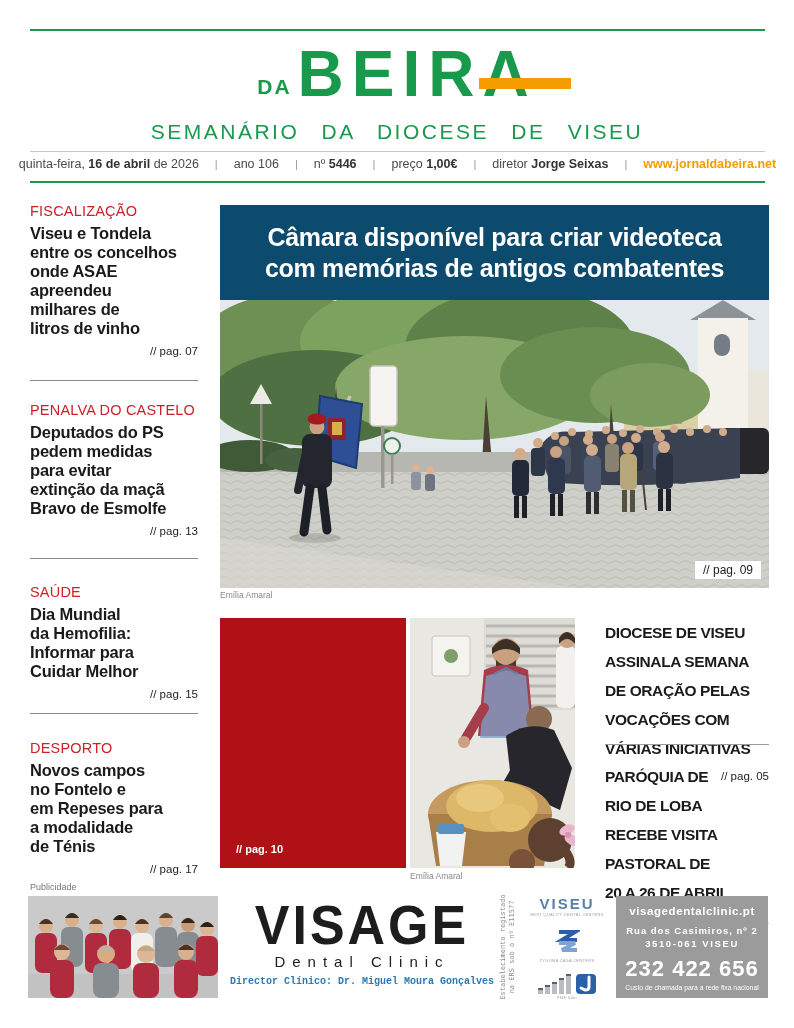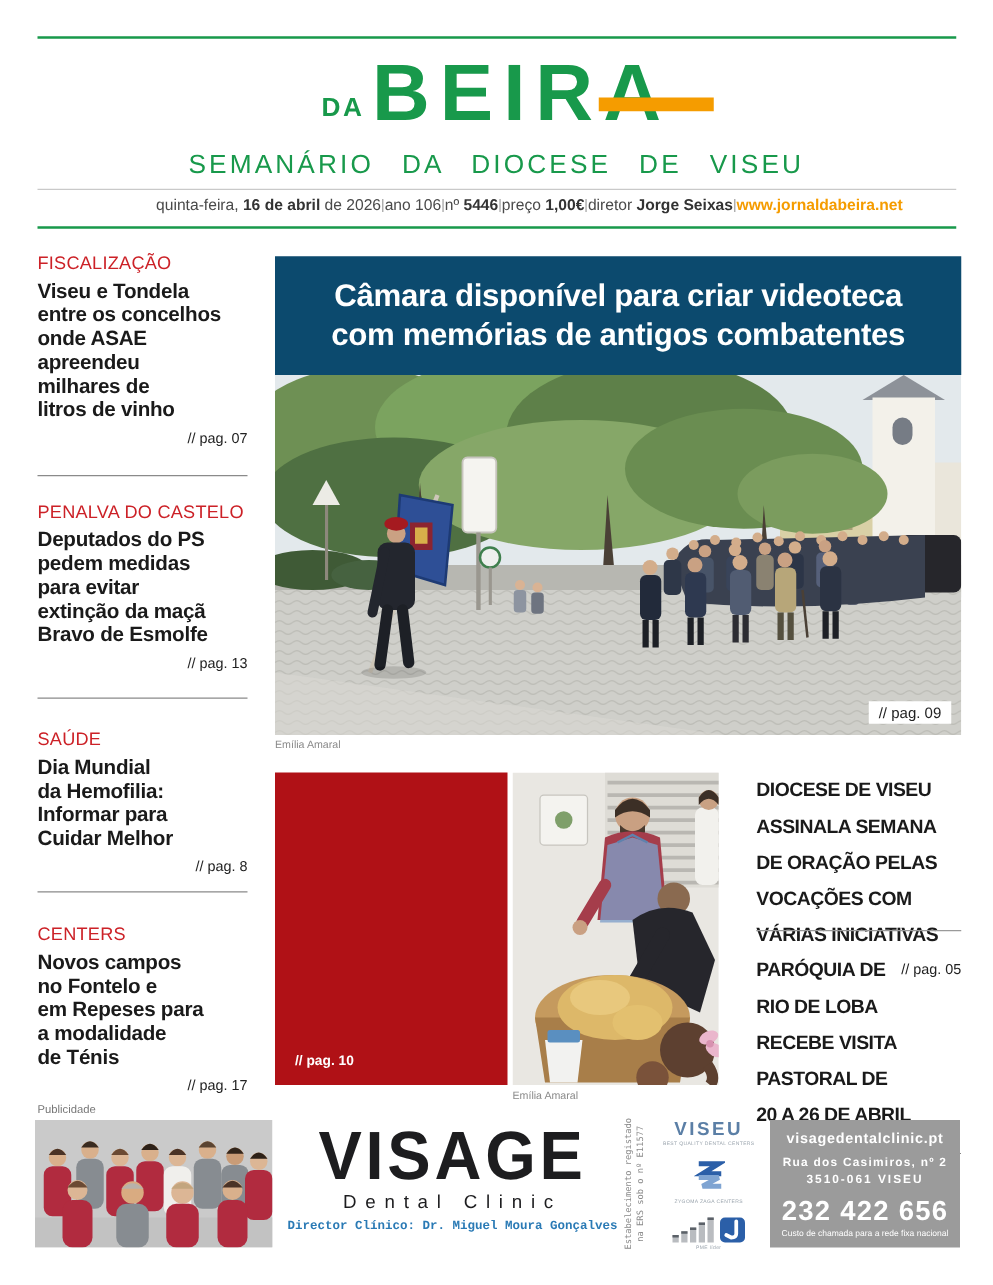--- a/index.html
+++ b/index.html
@@ -18,7 +18,7 @@
   .subtitle-row { position:absolute; left:0; top:120px; width:794px; text-align:center; }
   .subtitle { font-size:21px; color:#18994b; letter-spacing:2.5px; word-spacing:14px; }
 
-  .infobar { position:absolute; left:30px; top:157px; width:735px; display:flex; justify-content:center; align-items:center; font-size:12.5px; color:#4a4a4a; white-space:nowrap;margin-left:26px; }
+  .infobar { position:absolute; left:30px; top:157px; width:735px; display:flex; justify-content:center; align-items:center; gap:16px; font-size:12.5px; color:#4a4a4a; white-space:nowrap; }
   .infobar b { color:#333; }
   .sep { color:#9a9a9a; font-size:11px; }
   .site-link { color:#f59c00; font-weight:bold; }

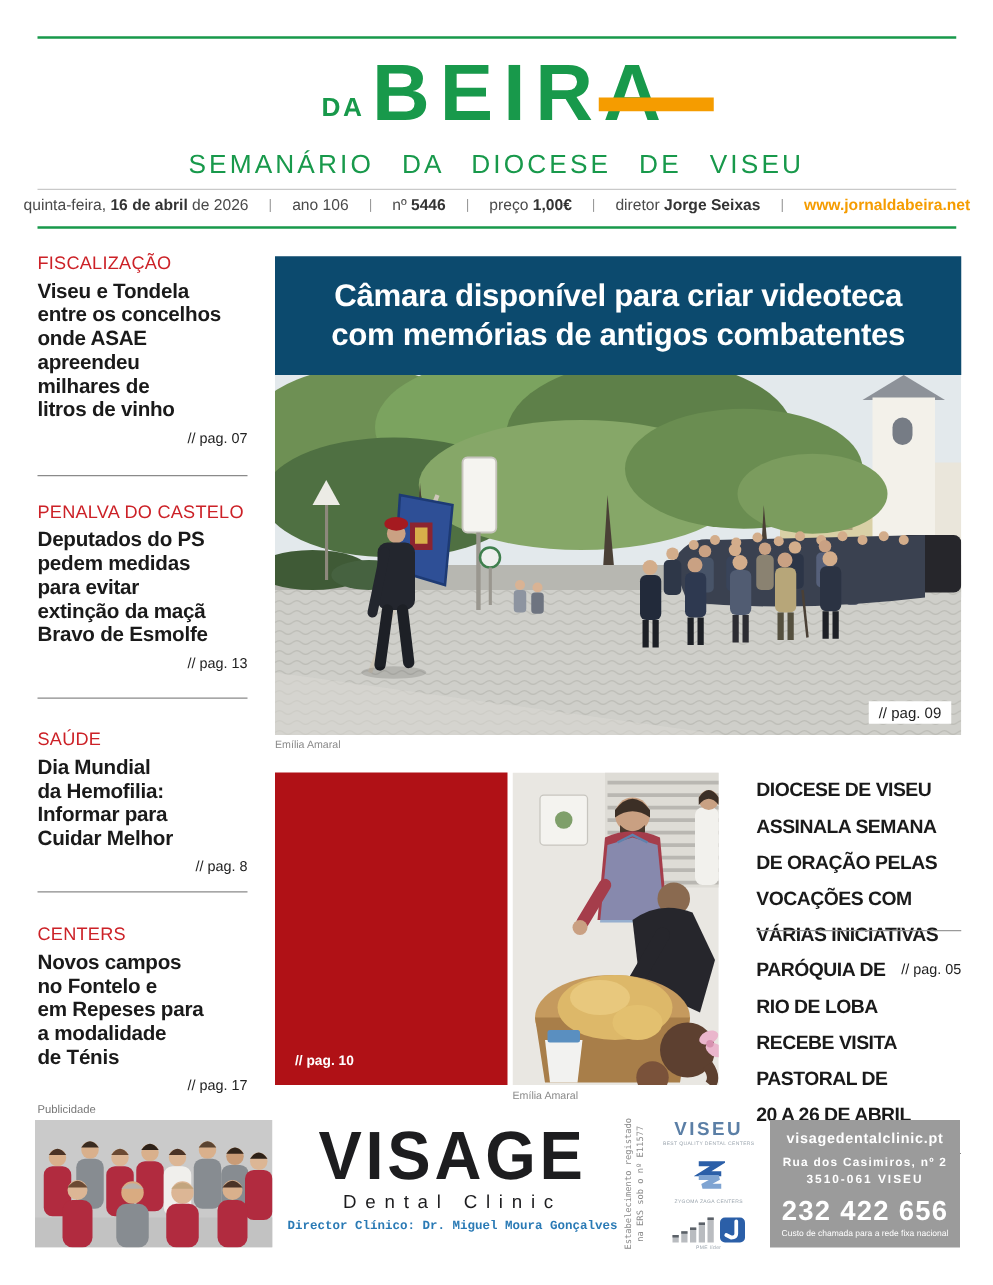--- a/index.html
+++ b/index.html
@@ -143,7 +143,7 @@
 da Hemofilia:
 Informar para
 Cuidar Melhor</div>
-    <span class="pag-ref">// pag. 8</span>
+    <span class="pag-ref">// pag. 15</span>
   </div>
   <div class="side-div" style="top:713px"></div>
 

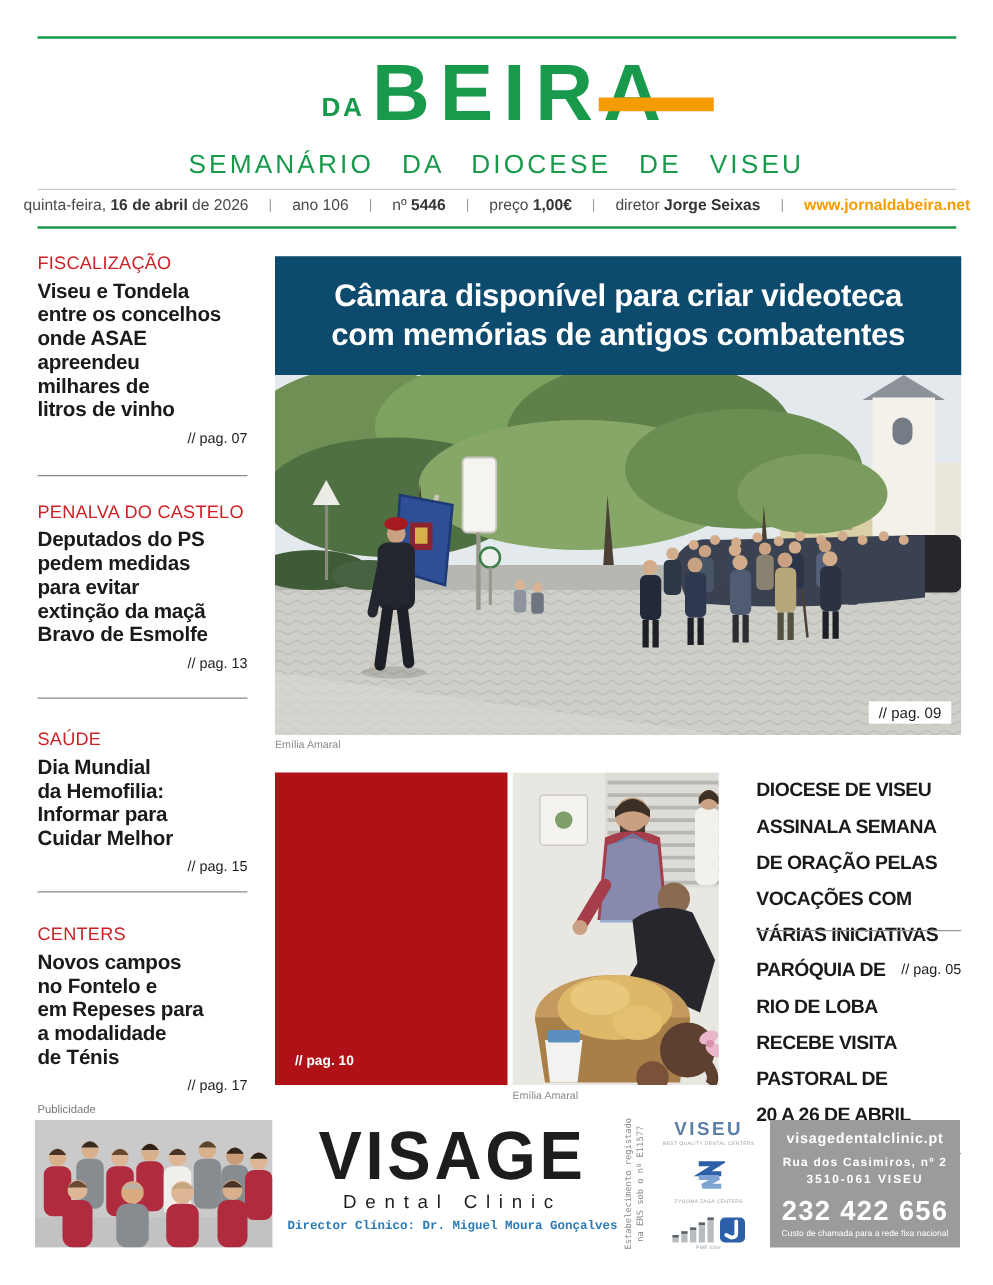--- a/index.html
+++ b/index.html
@@ -148,7 +148,7 @@
   <div class="side-div" style="top:713px"></div>
 
   <div class="side-item" style="top:740px">
-    <div class="side-cat">CENTERS</div>
+    <div class="side-cat">DESPORTO</div>
     <div class="side-head">Novos campos
 no Fontelo e
 em Repeses para

